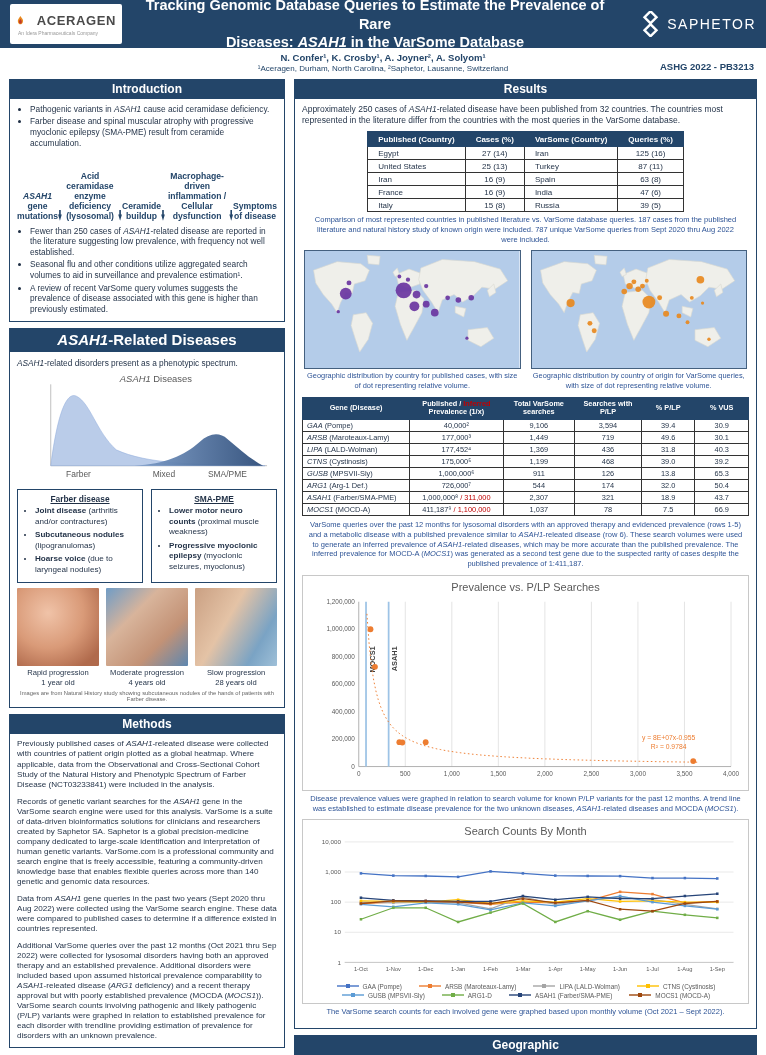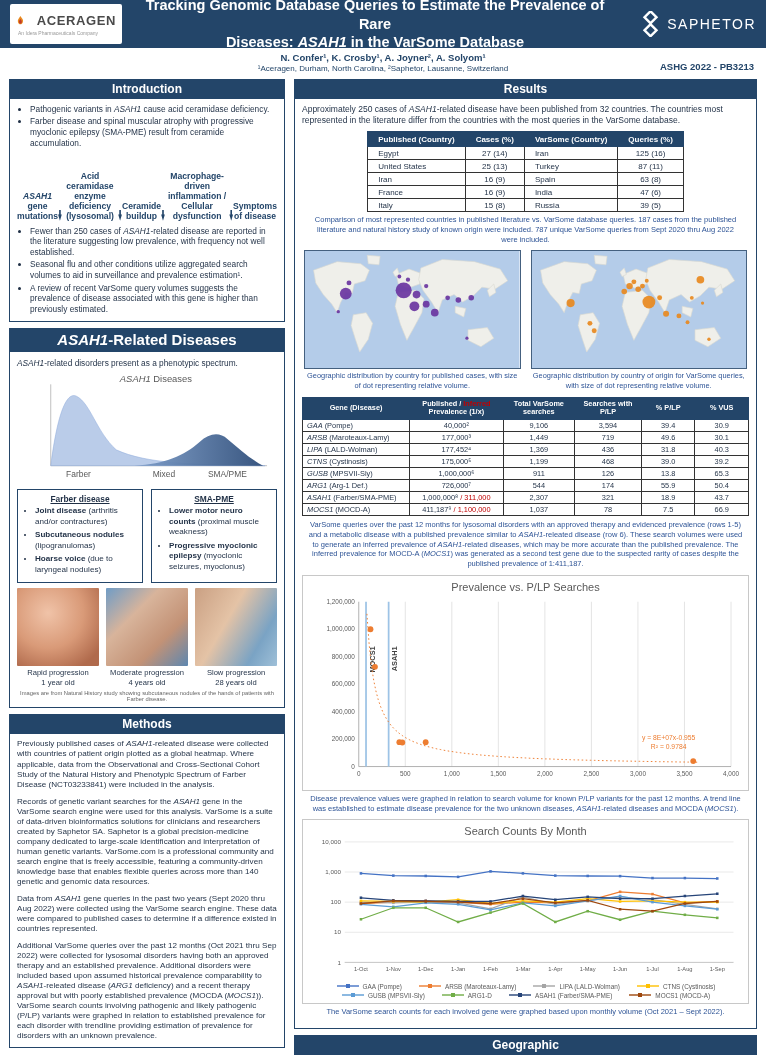--- a/index.html
+++ b/index.html
@@ -371,7 +371,7 @@
                 <td>726,000⁷</td>
                 <td>544</td>
                 <td>174</td>
-                <td>55.9</td>
+                <td>32.0</td>
                 <td>50.4</td>
               </tr>
               <tr>

